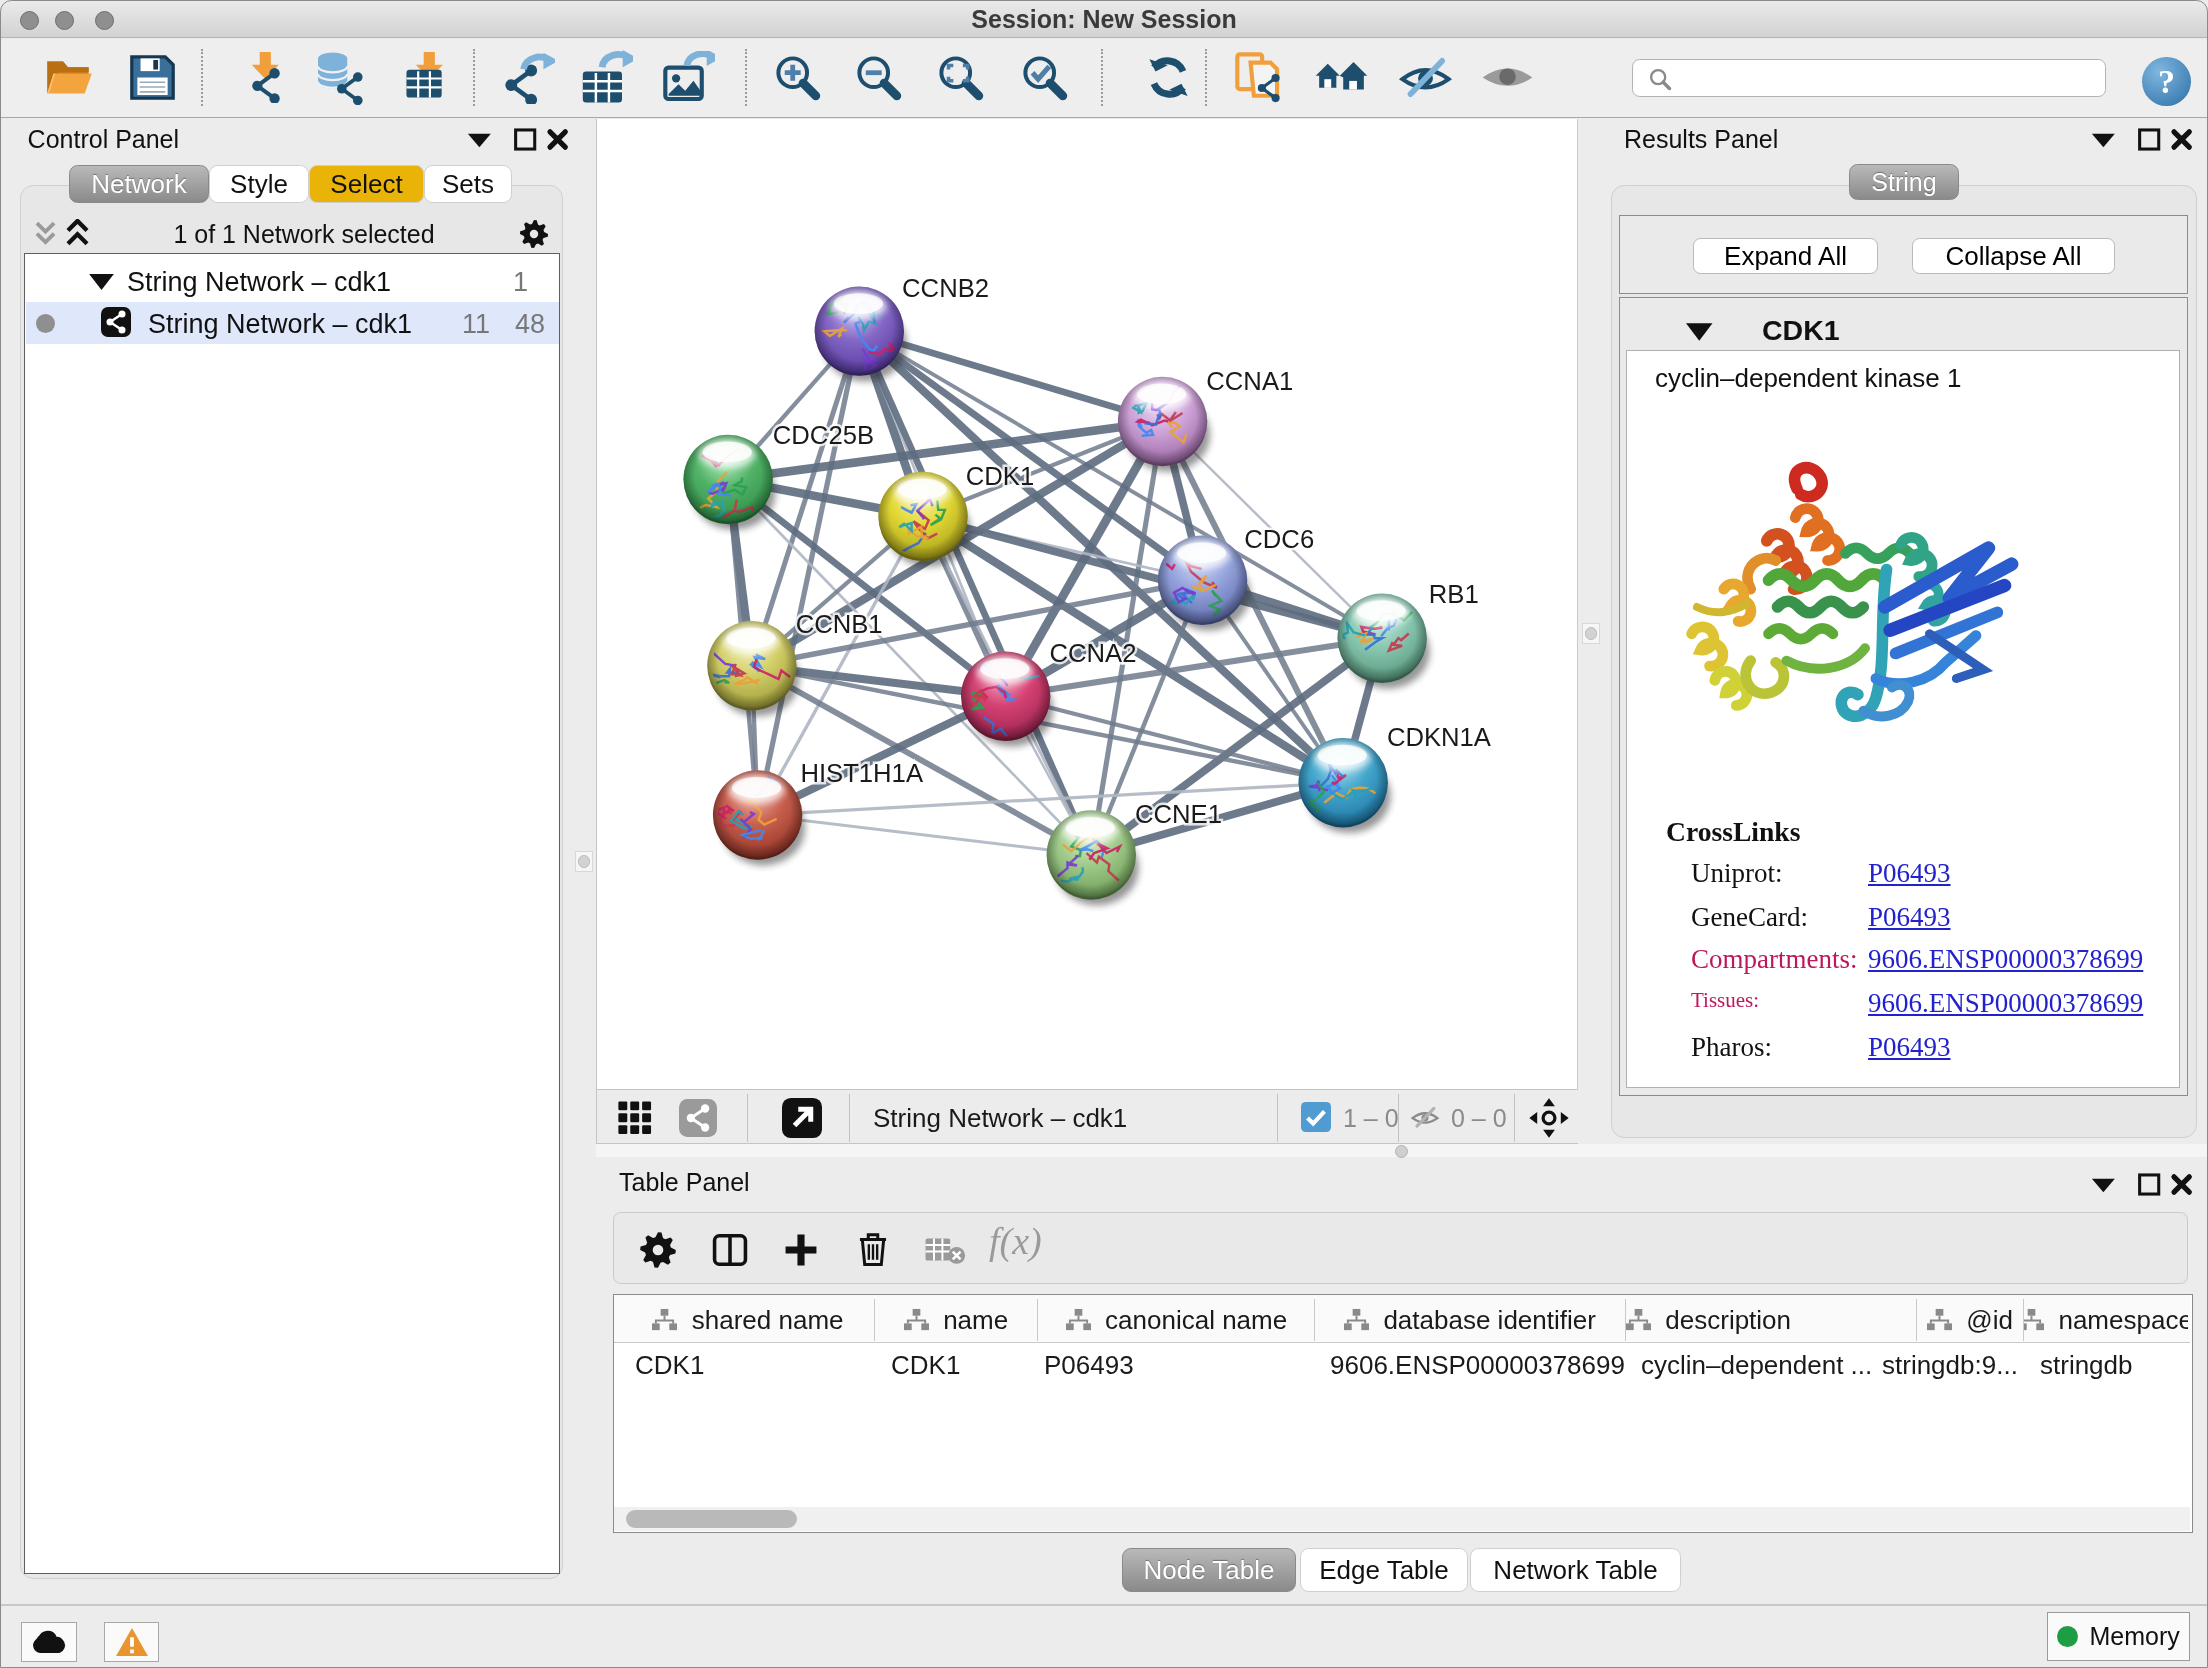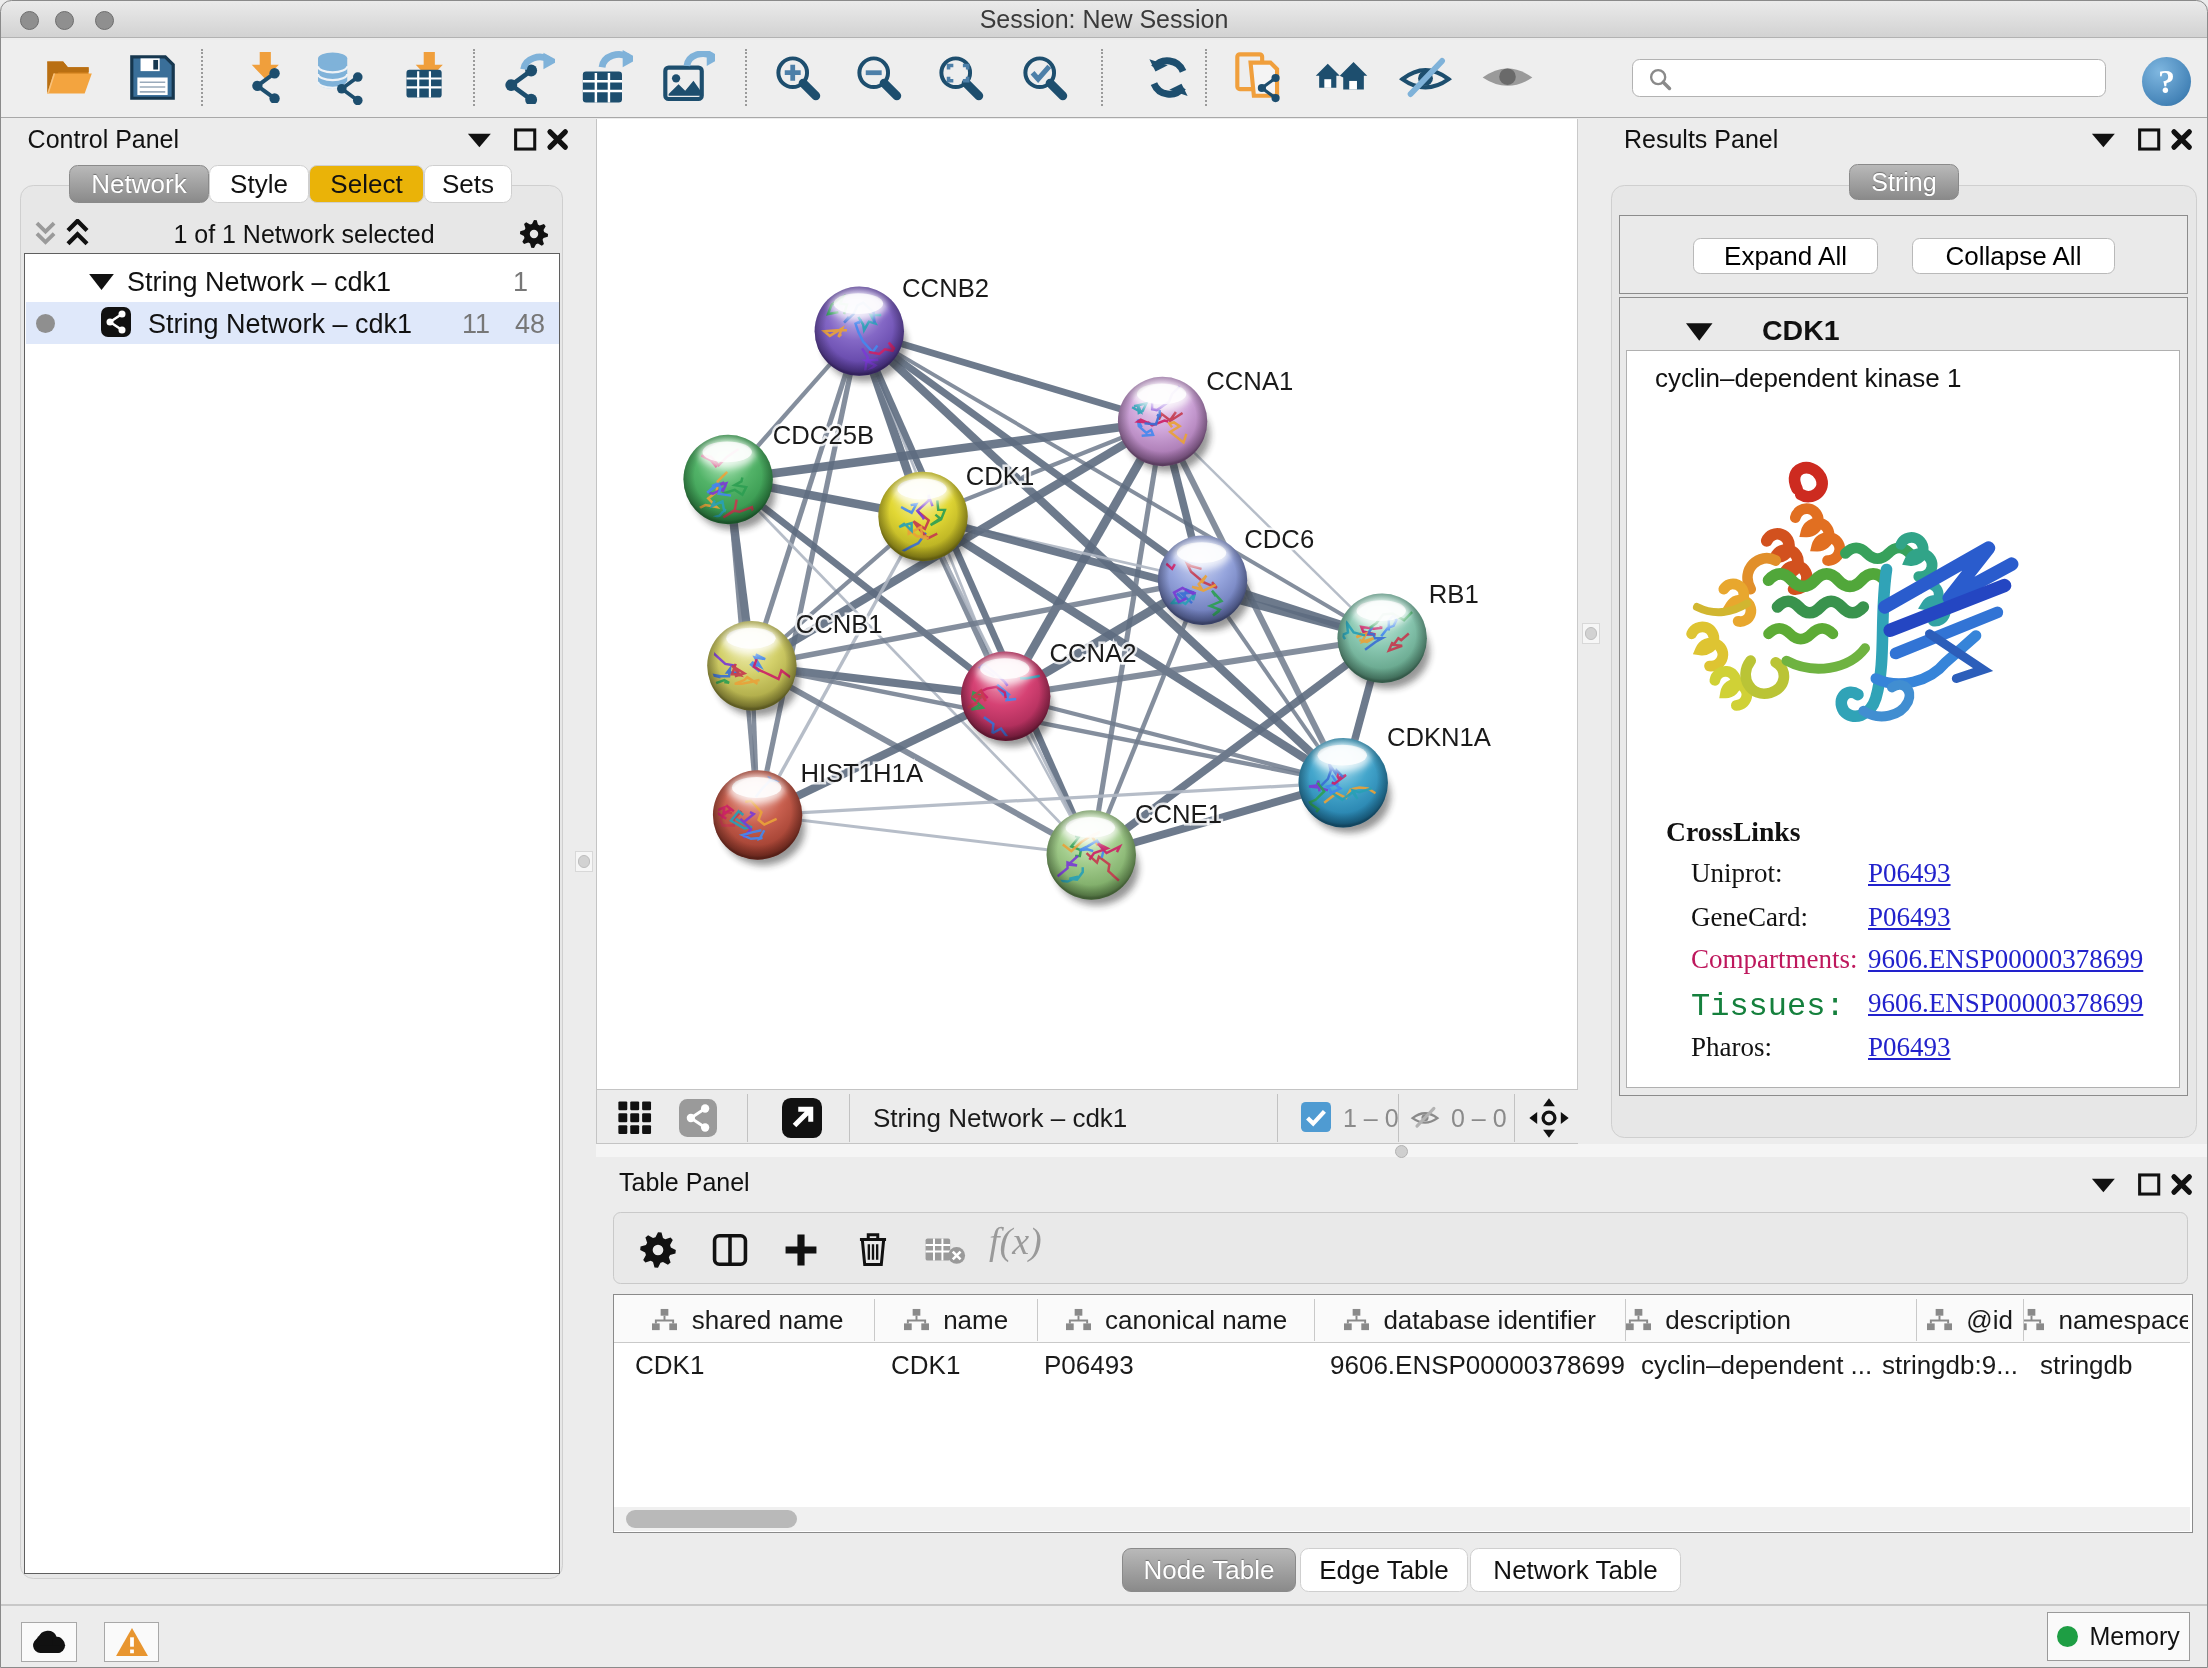--- a/index.html
+++ b/index.html
@@ -13,7 +13,7 @@
 <div class="abs" style="left:20px;top:10.5px;width:19px;height:19px;border-radius:50%;background:#8f8f8f;border:1.9px solid #6e6e6e;box-sizing:border-box"></div>
 <div class="abs" style="left:55px;top:10.5px;width:19px;height:19px;border-radius:50%;background:#8f8f8f;border:1.9px solid #6e6e6e;box-sizing:border-box"></div>
 <div class="abs" style="left:95px;top:10.5px;width:19px;height:19px;border-radius:50%;background:#8f8f8f;border:1.9px solid #6e6e6e;box-sizing:border-box"></div>
-<div class="abs" style="left:0;top:4.8px;width:2208px;text-align:center;font-size:25px;font-weight:400;color:#3a3a3a">Session: New Session</div>
+<div class="abs" style="left:0;top:4.8px;width:2208px;text-align:center;font-size:25px;font-weight:700;color:#3a3a3a">Session: New Session</div>
 
 <div class="abs" style="left:0;top:40px;width:2208px;height:78px;background:#eeeeee;border-bottom:1.9px solid #a8a8a8"></div>
 <svg style="position:absolute;left:44px;top:52px" width="51" height="51" viewBox="0 0 64 64">

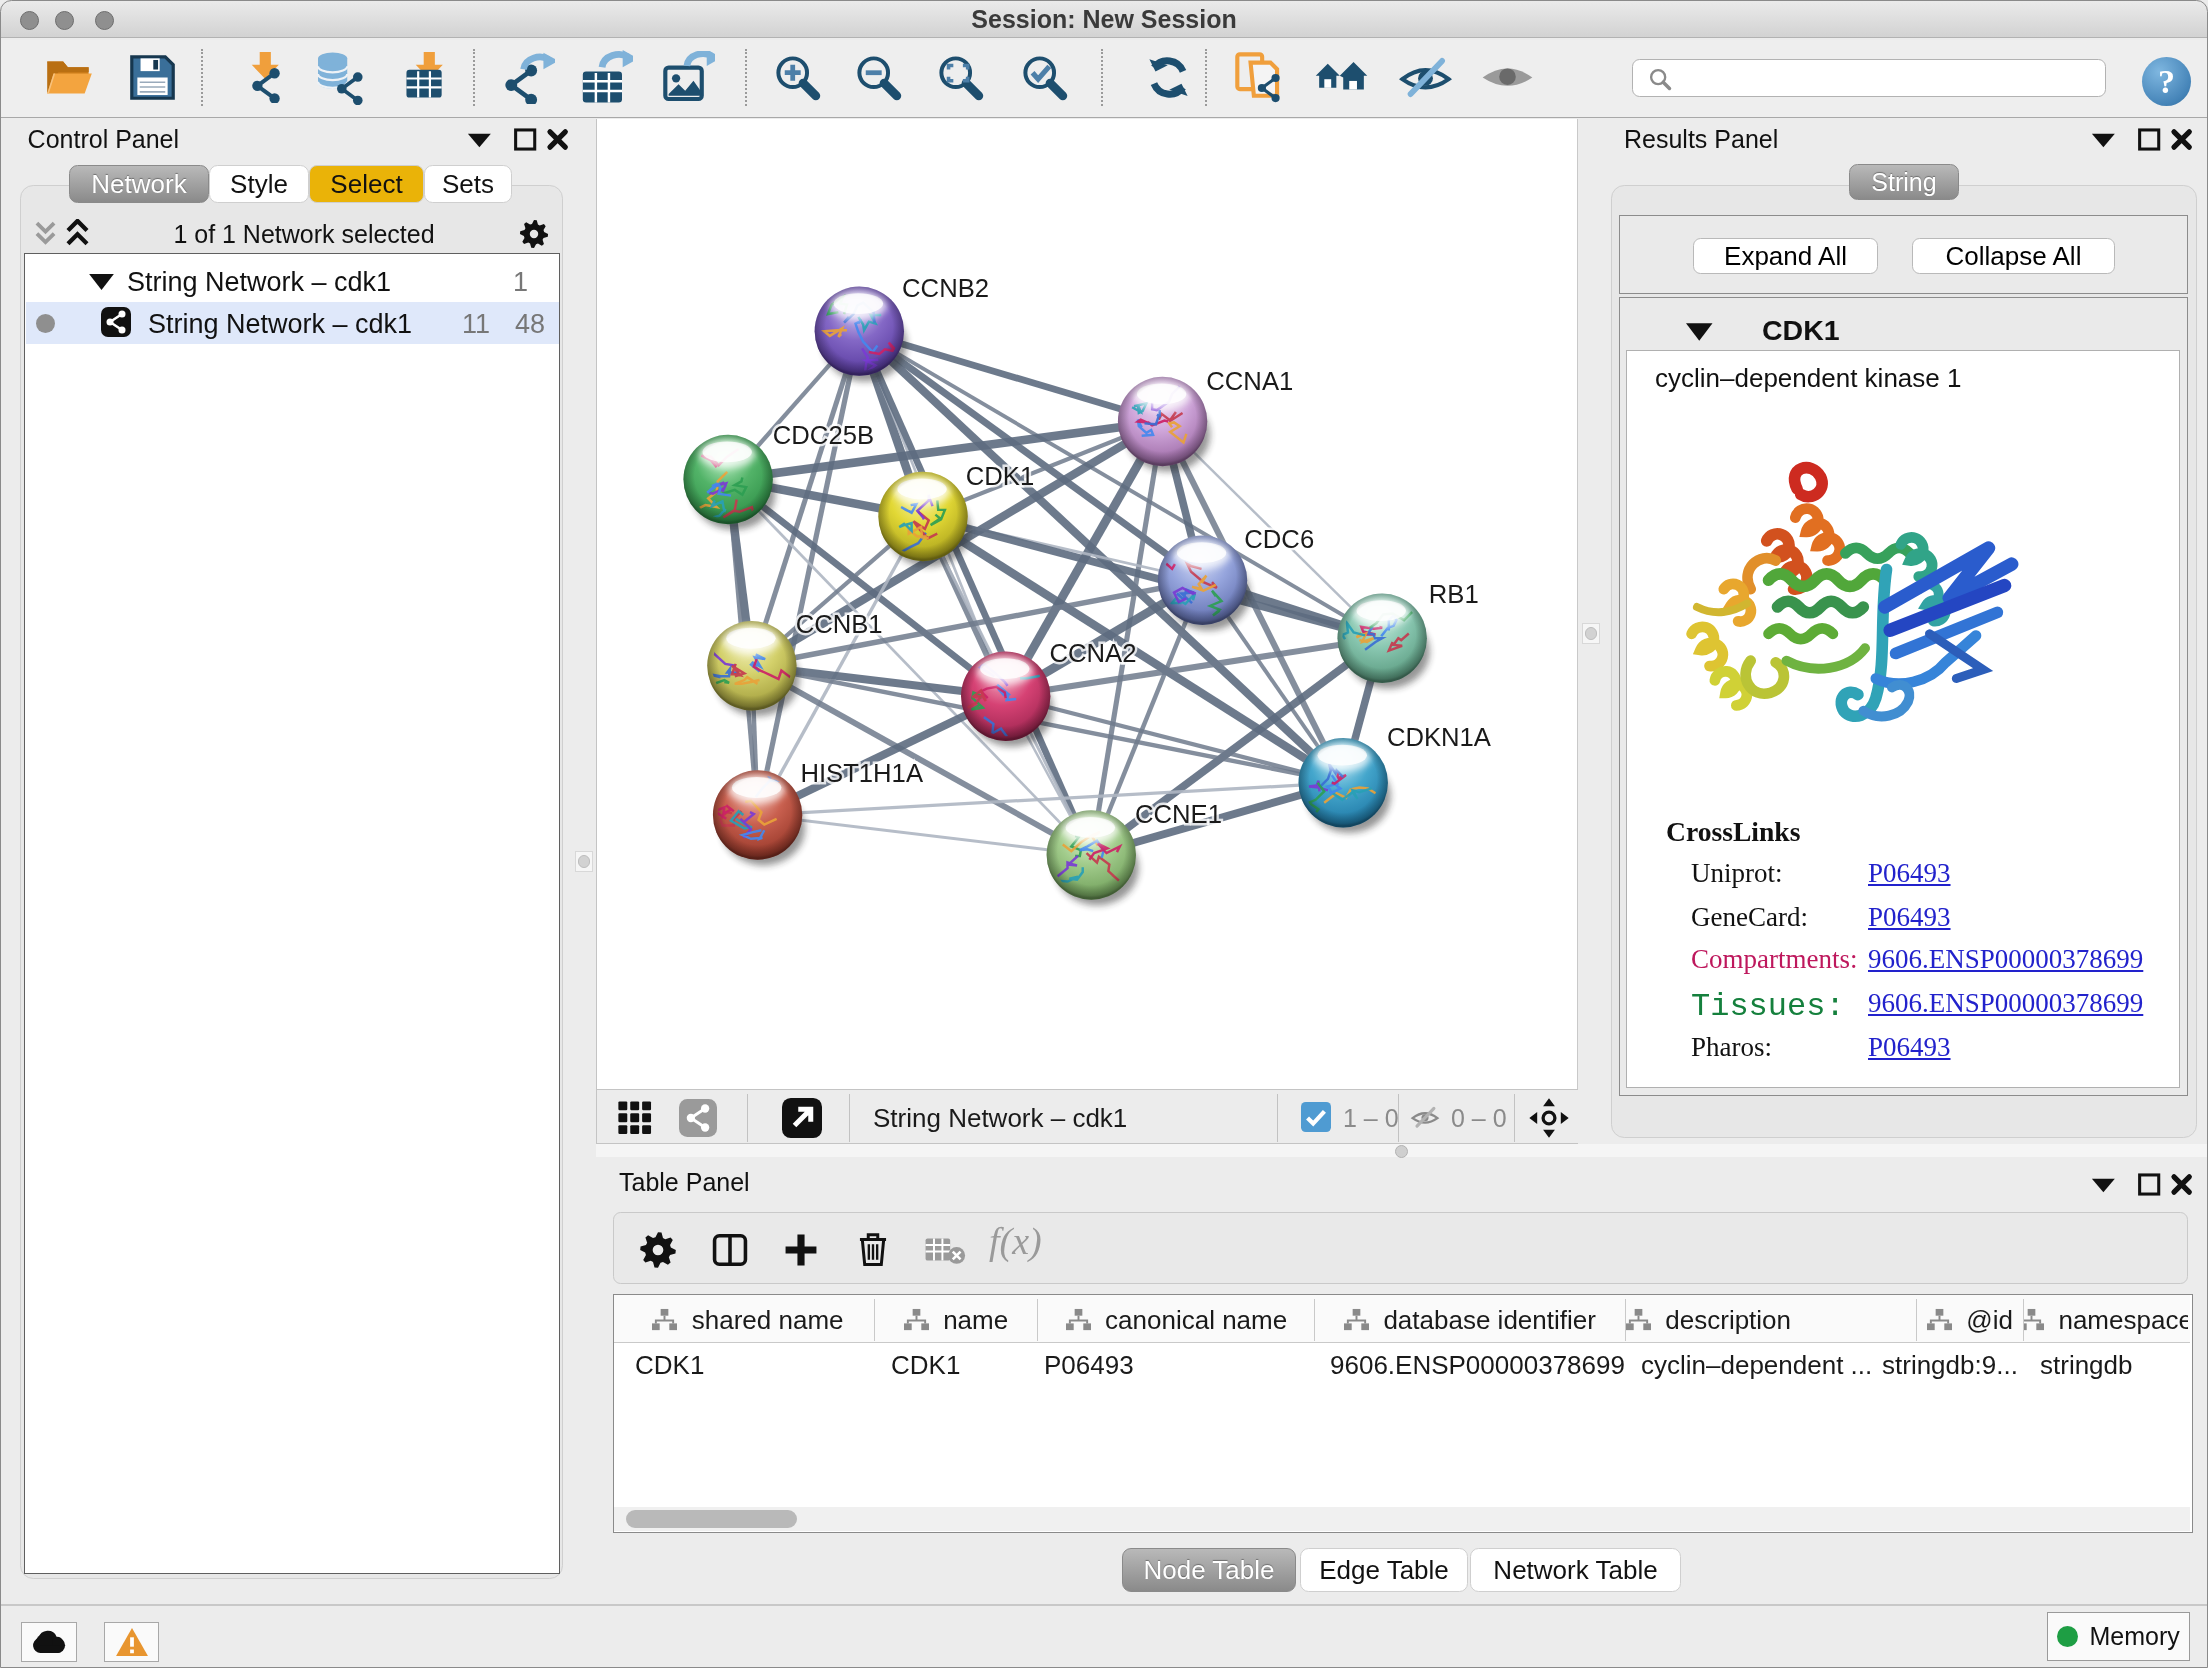--- a/index.html
+++ b/index.html
@@ -663,7 +663,7 @@
 <div class="abs" style="left:1868px;top:902px;font-size:27px;font-family:'Liberation Serif',serif;color:#2222cc;text-decoration:underline">P06493</div>
 <div class="abs" style="left:1691px;top:944px;font-size:27px;font-family:'Liberation Serif',serif;color:#be185d">Compartments:</div>
 <div class="abs" style="left:1868px;top:944px;font-size:27px;font-family:'Liberation Serif',serif;color:#2222cc;text-decoration:underline">9606.ENSP00000378699</div>
-<div class="abs" style="left:1691px;top:988px;font-size:32px;font-family:Liberation Mono, monospace;color:#15803d">Tissues:</div>
+<div class="abs" style="left:1691px;top:988px;font-size:21px;font-family:Liberation Serif, serif;color:#be185d">Tissues:</div>
 <div class="abs" style="left:1868px;top:988px;font-size:27px;font-family:'Liberation Serif',serif;color:#2222cc;text-decoration:underline">9606.ENSP00000378699</div>
 <div class="abs" style="left:1691px;top:1032px;font-size:27px;font-family:'Liberation Serif',serif;color:#111">Pharos:</div>
 <div class="abs" style="left:1868px;top:1032px;font-size:27px;font-family:'Liberation Serif',serif;color:#2222cc;text-decoration:underline">P06493</div>

